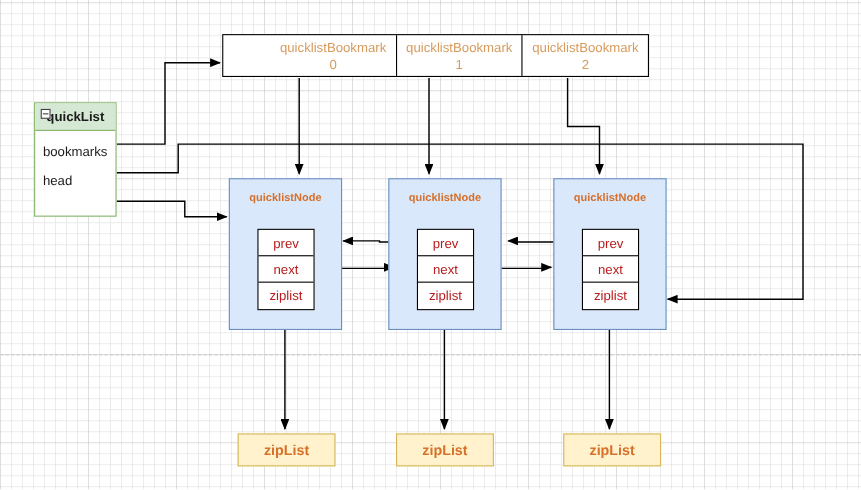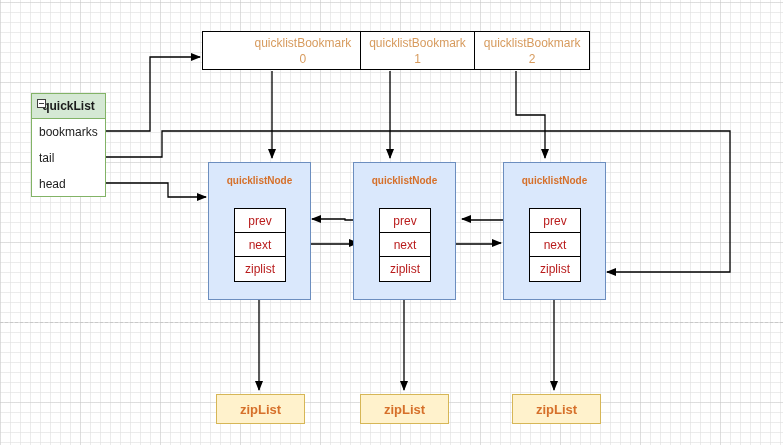--- a/index.html
+++ b/index.html
@@ -91,7 +91,7 @@
     height: 26px;
     padding-left: 7px;
     display: flex;
-    align-items: center;
+    align-items: flex-end;
     font-size: 12px;
     color: #1b1b1b;
   }

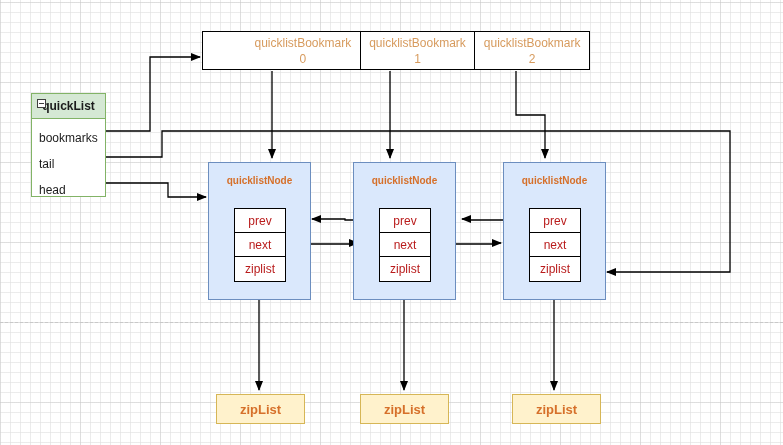--- a/index.html
+++ b/index.html
@@ -224,9 +224,6 @@
       <span>bookmarks</span>
     </div>
     <div class="ql-row">
-      <span>tail</span>
-    </div>
-    <div class="ql-row">
       <span>head</span>
     </div>
   </div>

